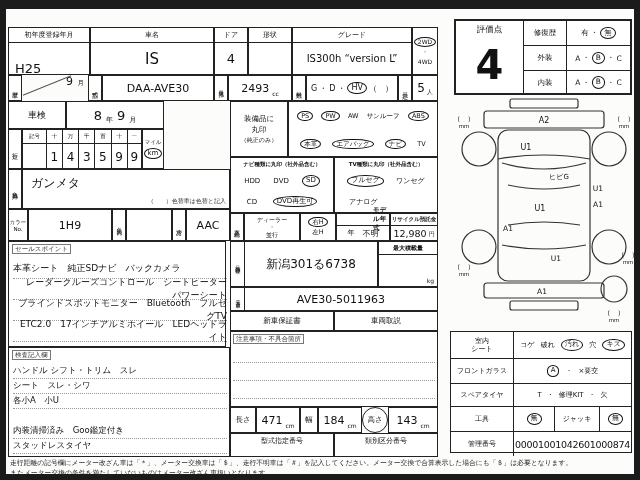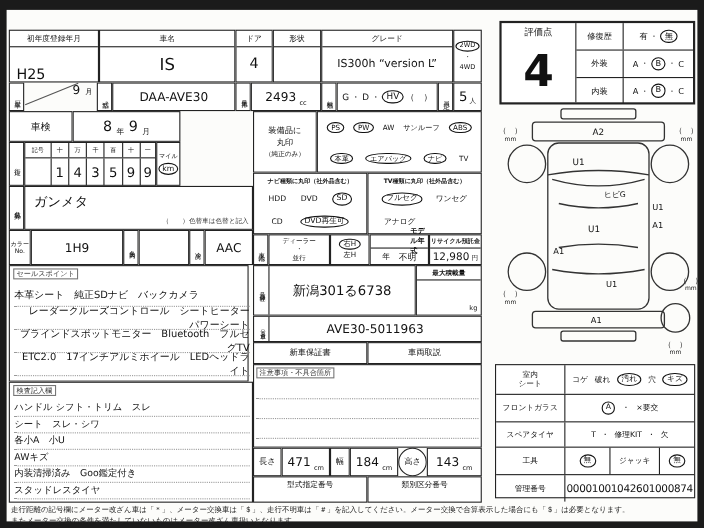--- a/index.html
+++ b/index.html
@@ -279,7 +279,6 @@
     <div class="a dl h85" style="left:4px;top:16px;width:214px;height:15px;display:flex;align-items:center;">ハンドル シフト・トリム　スレ</div>
     <div class="a dl h85" style="left:4px;top:31px;width:214px;height:15px;display:flex;align-items:center;">シート　スレ・シワ</div>
     <div class="a dl h85" style="left:4px;top:46px;width:214px;height:15px;display:flex;align-items:center;">各小A　小U</div>
-    <div class="a dl h85" style="left:4px;top:61px;width:214px;height:15px;display:flex;align-items:center;">AWキズ</div>
     <div class="a dl h85" style="left:4px;top:76px;width:214px;height:15px;display:flex;align-items:center;">内装清掃済み　Goo鑑定付き</div>
     <div class="a dl h85" style="left:4px;top:91px;width:214px;height:15px;display:flex;align-items:center;">スタッドレスタイヤ</div>
   </div>

